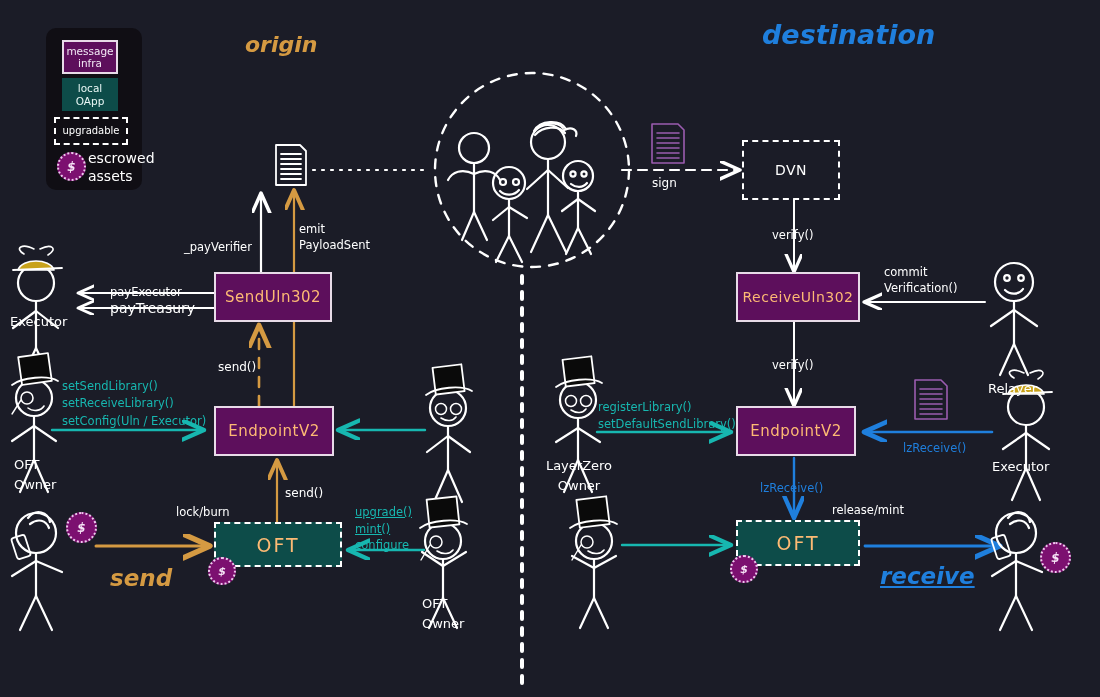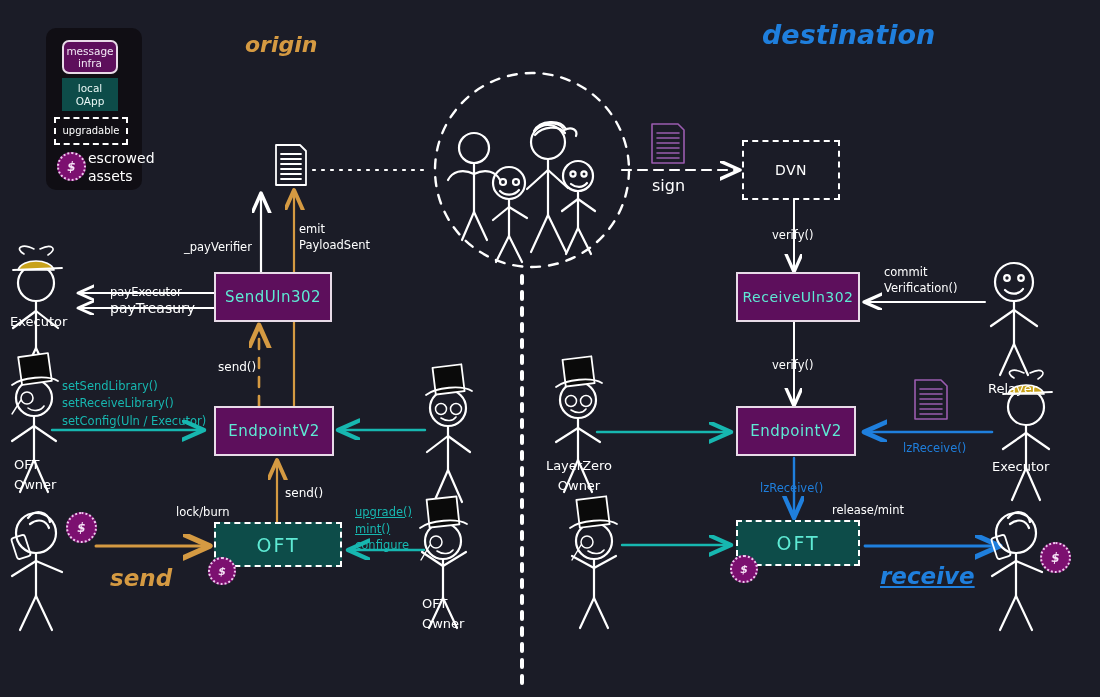--- a/index.html
+++ b/index.html
@@ -299,7 +299,7 @@
   </svg>
 
   <div class="legendpanel"></div>
-  <div class="lgbox purple" style="left:62px;top:40px;width:56px;height:34px;font-size:10.5px;color:#f2eaf5;border-radius:7px;">
+  <div class="lgbox purple" style="left:62px;top:40px;width:56px;height:34px;font-size:10.5px;color:#f2eaf5;">
     <span style="white-space:pre-line;text-align:center;">message
 infra</span>
   </div>

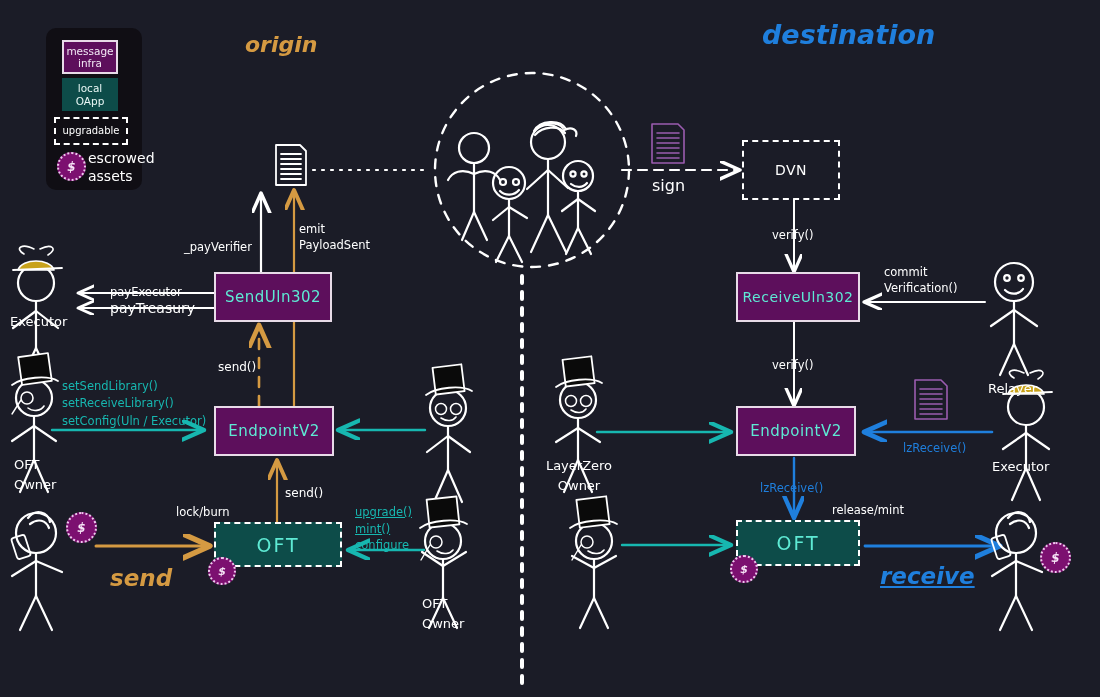--- a/index.html
+++ b/index.html
@@ -373,7 +373,7 @@
 Owner</div>
   <div class="lbl" style="left:992px;top:459px;font-size:13px;color:#ffffff;">Executor</div>
 
-  <div class="lbl" style="left:652px;top:176px;font-size:16px;color:#ffffff;">sign</div>
+  <div class="lbl" style="left:652px;top:176px;font-size:12px;color:#ffffff;">sign</div>
   <div class="lbl" style="left:772px;top:228px;font-size:11.5px;color:#ffffff;">verify()</div>
   <div class="lbl" style="left:884px;top:265px;font-size:11.5px;color:#ffffff;white-space:pre-line;line-height:1.35;">commit
 Verification()</div>

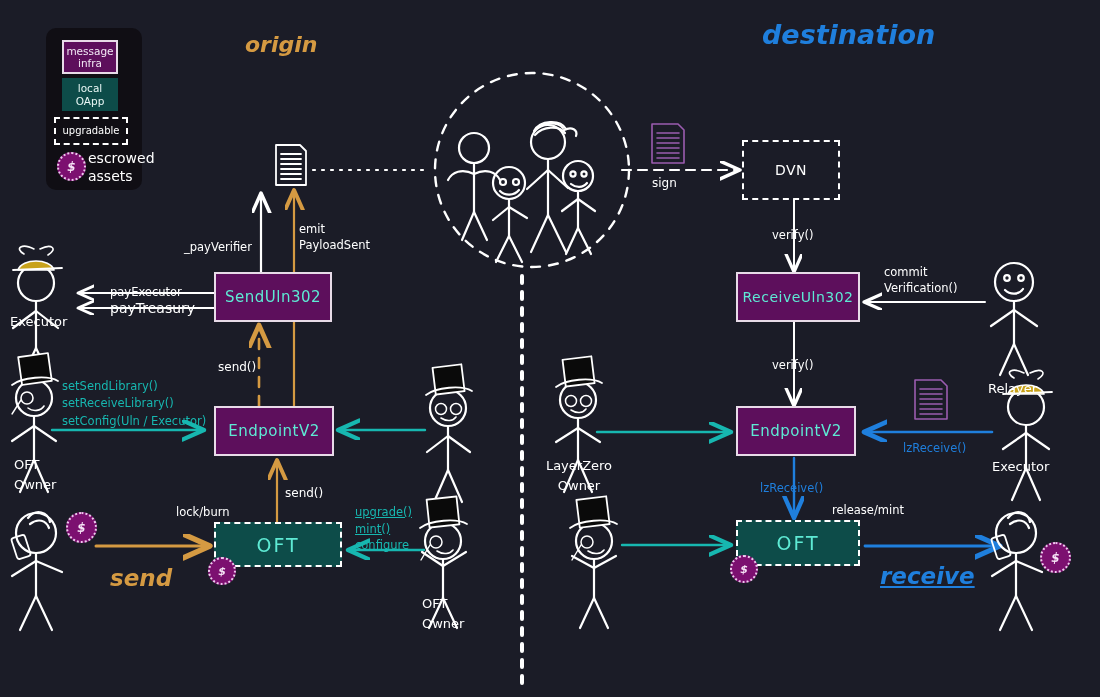--- a/index.html
+++ b/index.html
@@ -16,7 +16,7 @@
   .nodebox{
     position:absolute;box-sizing:border-box;
     display:flex;align-items:center;justify-content:center;
-    color:#5eead4;letter-spacing:.5px;
+    color:#fdba74;letter-spacing:.5px;
   }
   .purple{background:#5d0f5c;border:2px solid #e8dbe8;}
   .teal{background:#0d4c49;border:2px dashed #ffffff;}

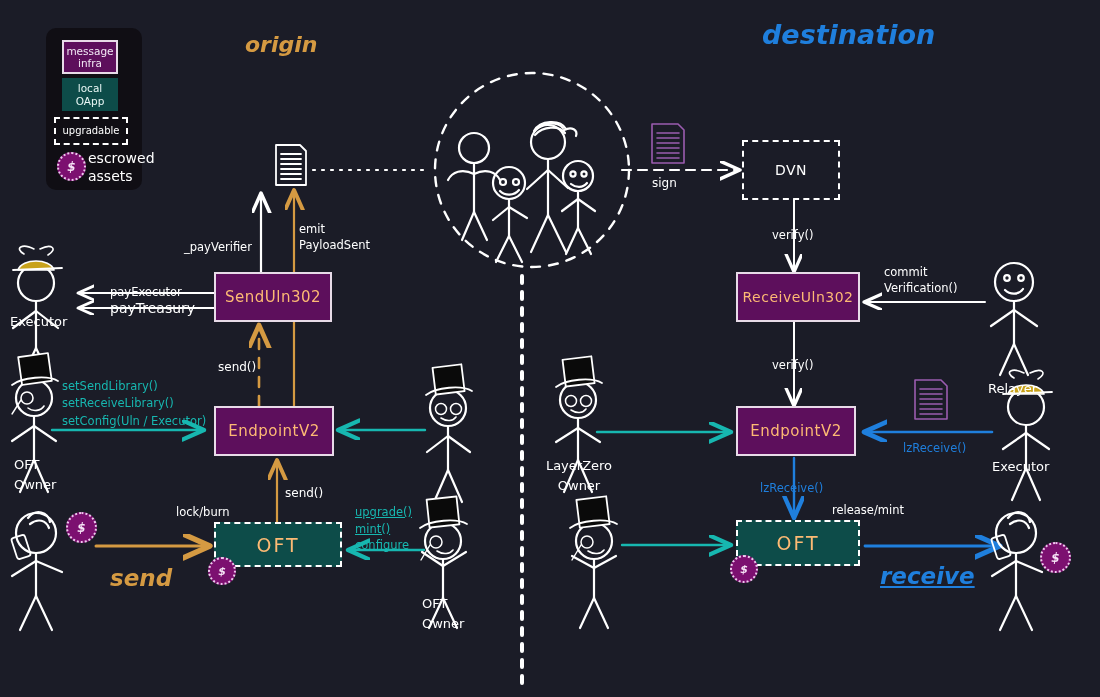--- a/index.html
+++ b/index.html
@@ -378,6 +378,8 @@
   <div class="lbl" style="left:884px;top:265px;font-size:11.5px;color:#ffffff;white-space:pre-line;line-height:1.35;">commit
 Verification()</div>
   <div class="lbl" style="left:772px;top:358px;font-size:11.5px;color:#ffffff;">verify()</div>
+  <div class="lbl" style="left:598px;top:399px;font-size:11.5px;color:#17b7b0;white-space:pre-line;line-height:1.45;">registerLibrary()
+setDefaultSendLibrary()</div>
   <div class="lbl" style="left:903px;top:441px;font-size:11.5px;color:#1f7fdd;">lzReceive()</div>
   <div class="lbl" style="left:760px;top:481px;font-size:11.5px;color:#1f7fdd;">lzReceive()</div>
   <div class="lbl" style="left:832px;top:503px;font-size:11.5px;color:#ffffff;">release/mint</div>

